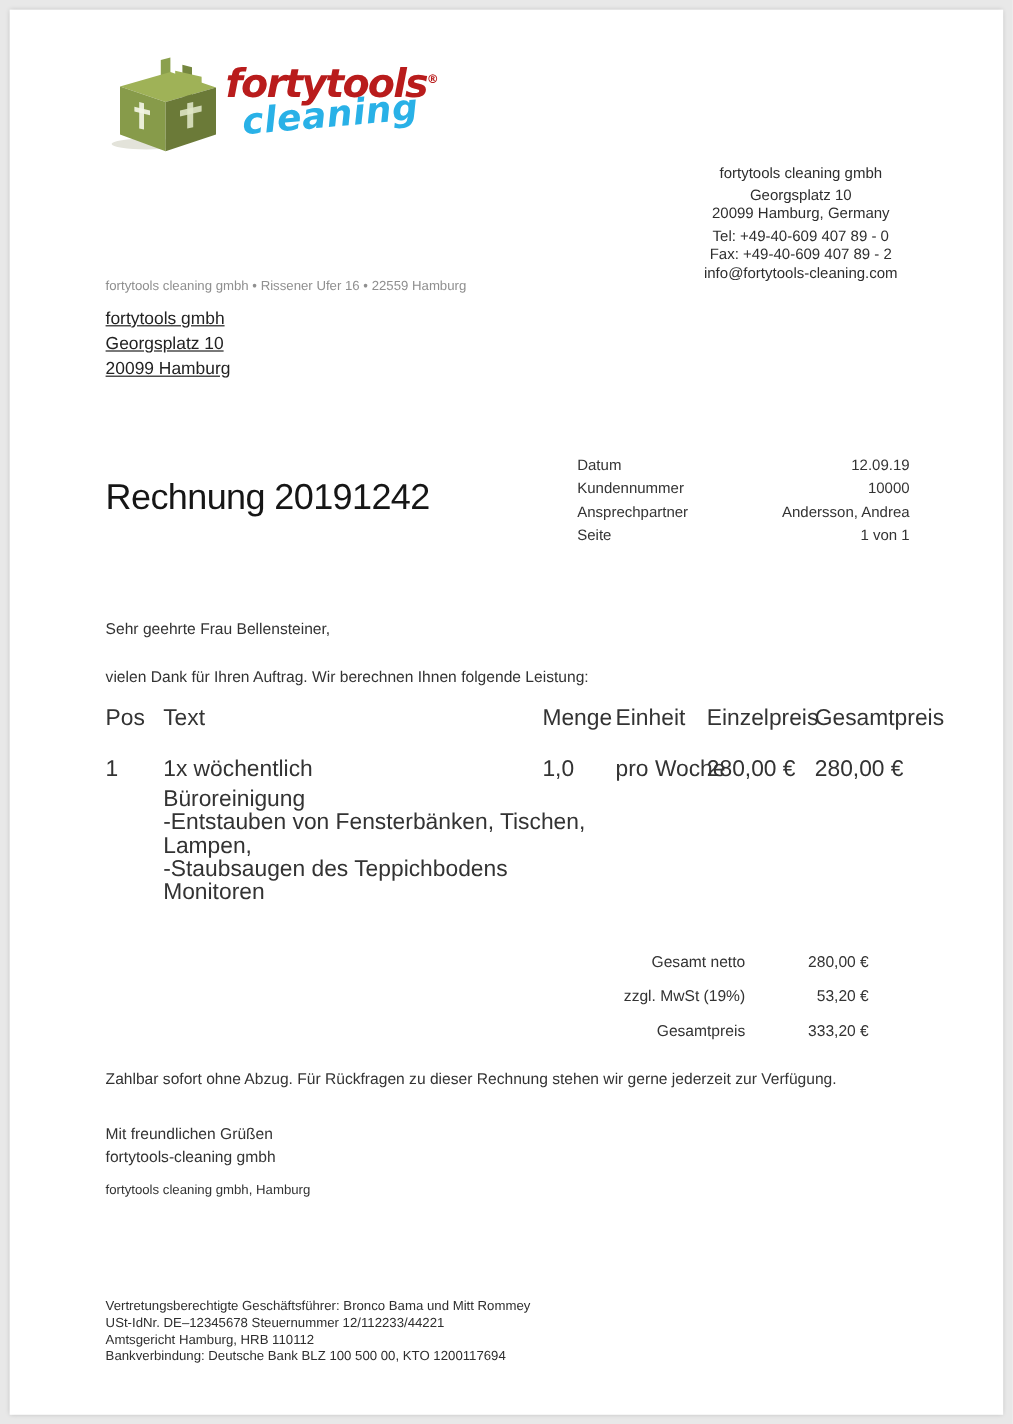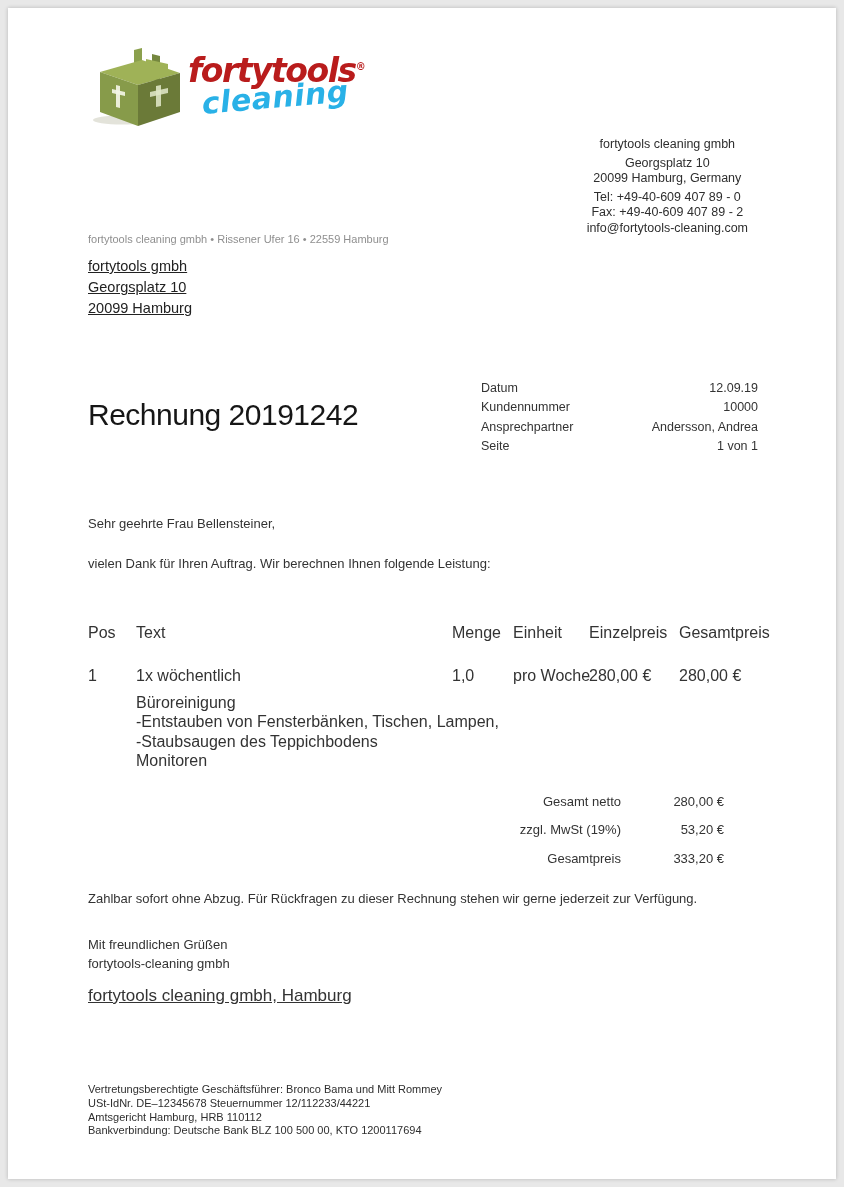--- a/index.html
+++ b/index.html
@@ -54,7 +54,7 @@
   .greeting-2 { left:80px; top:548px; font-size:13px; }
 
   
-  .items { left:80px; top:616px; width:670px; height:150px; font-size:16px; }
+  .items { left:80px; top:580px; width:670px; height:150px; font-size:19px; }
   .c-pos  { position:absolute; left:0; }
   .c-text { position:absolute; left:48px; }
   .c-menge{ position:absolute; left:364px; }

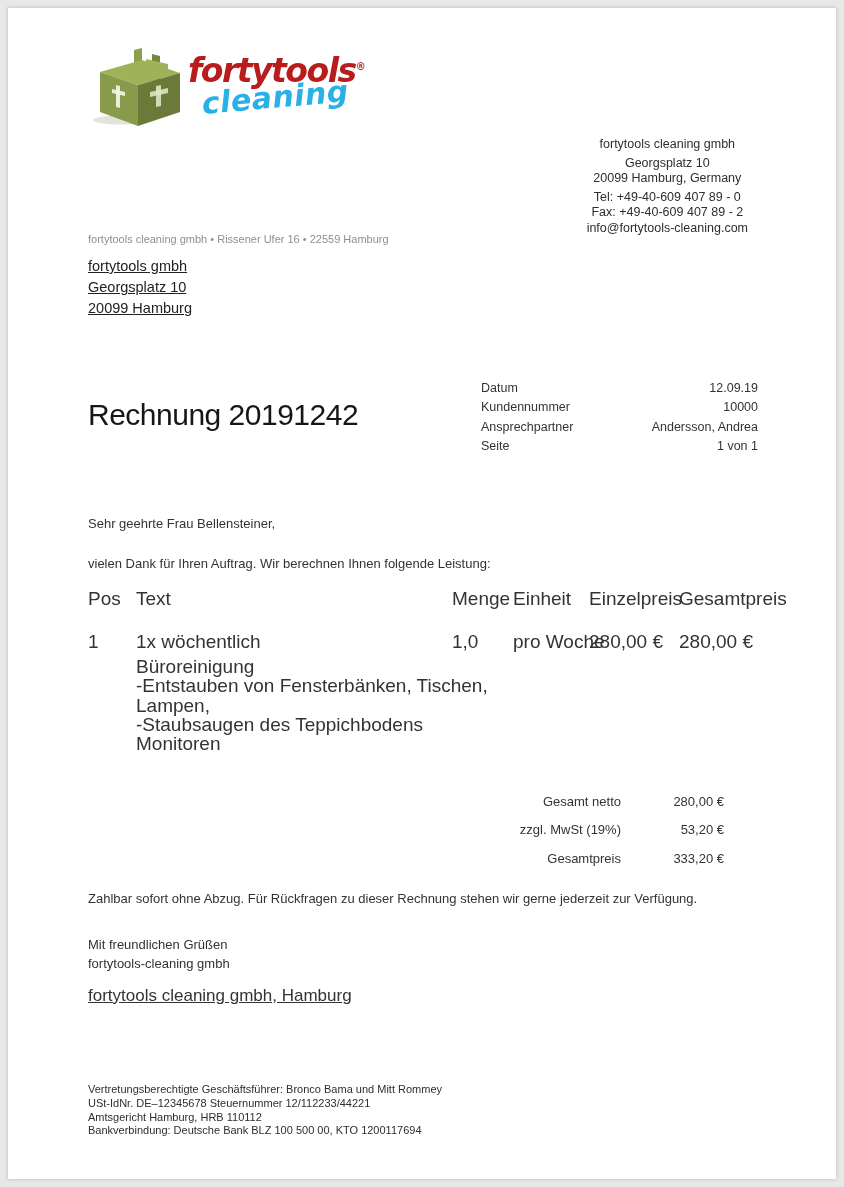--- a/index.html
+++ b/index.html
@@ -74,7 +74,7 @@
   
   .payment-note { left:80px; top:883px; font-size:13px; width:680px; }
   .closing { left:80px; top:927px; font-size:13px; line-height:19px; }
-  .company-note { left:80px; top:978px; font-size:17px;text-decoration:underline; }
+  .company-note { left:80px; top:978px; font-size:11px; }
 
   
   .footer { left:80px; top:1075px; font-size:11px; line-height:13.8px; color:#2e2e2e; }

